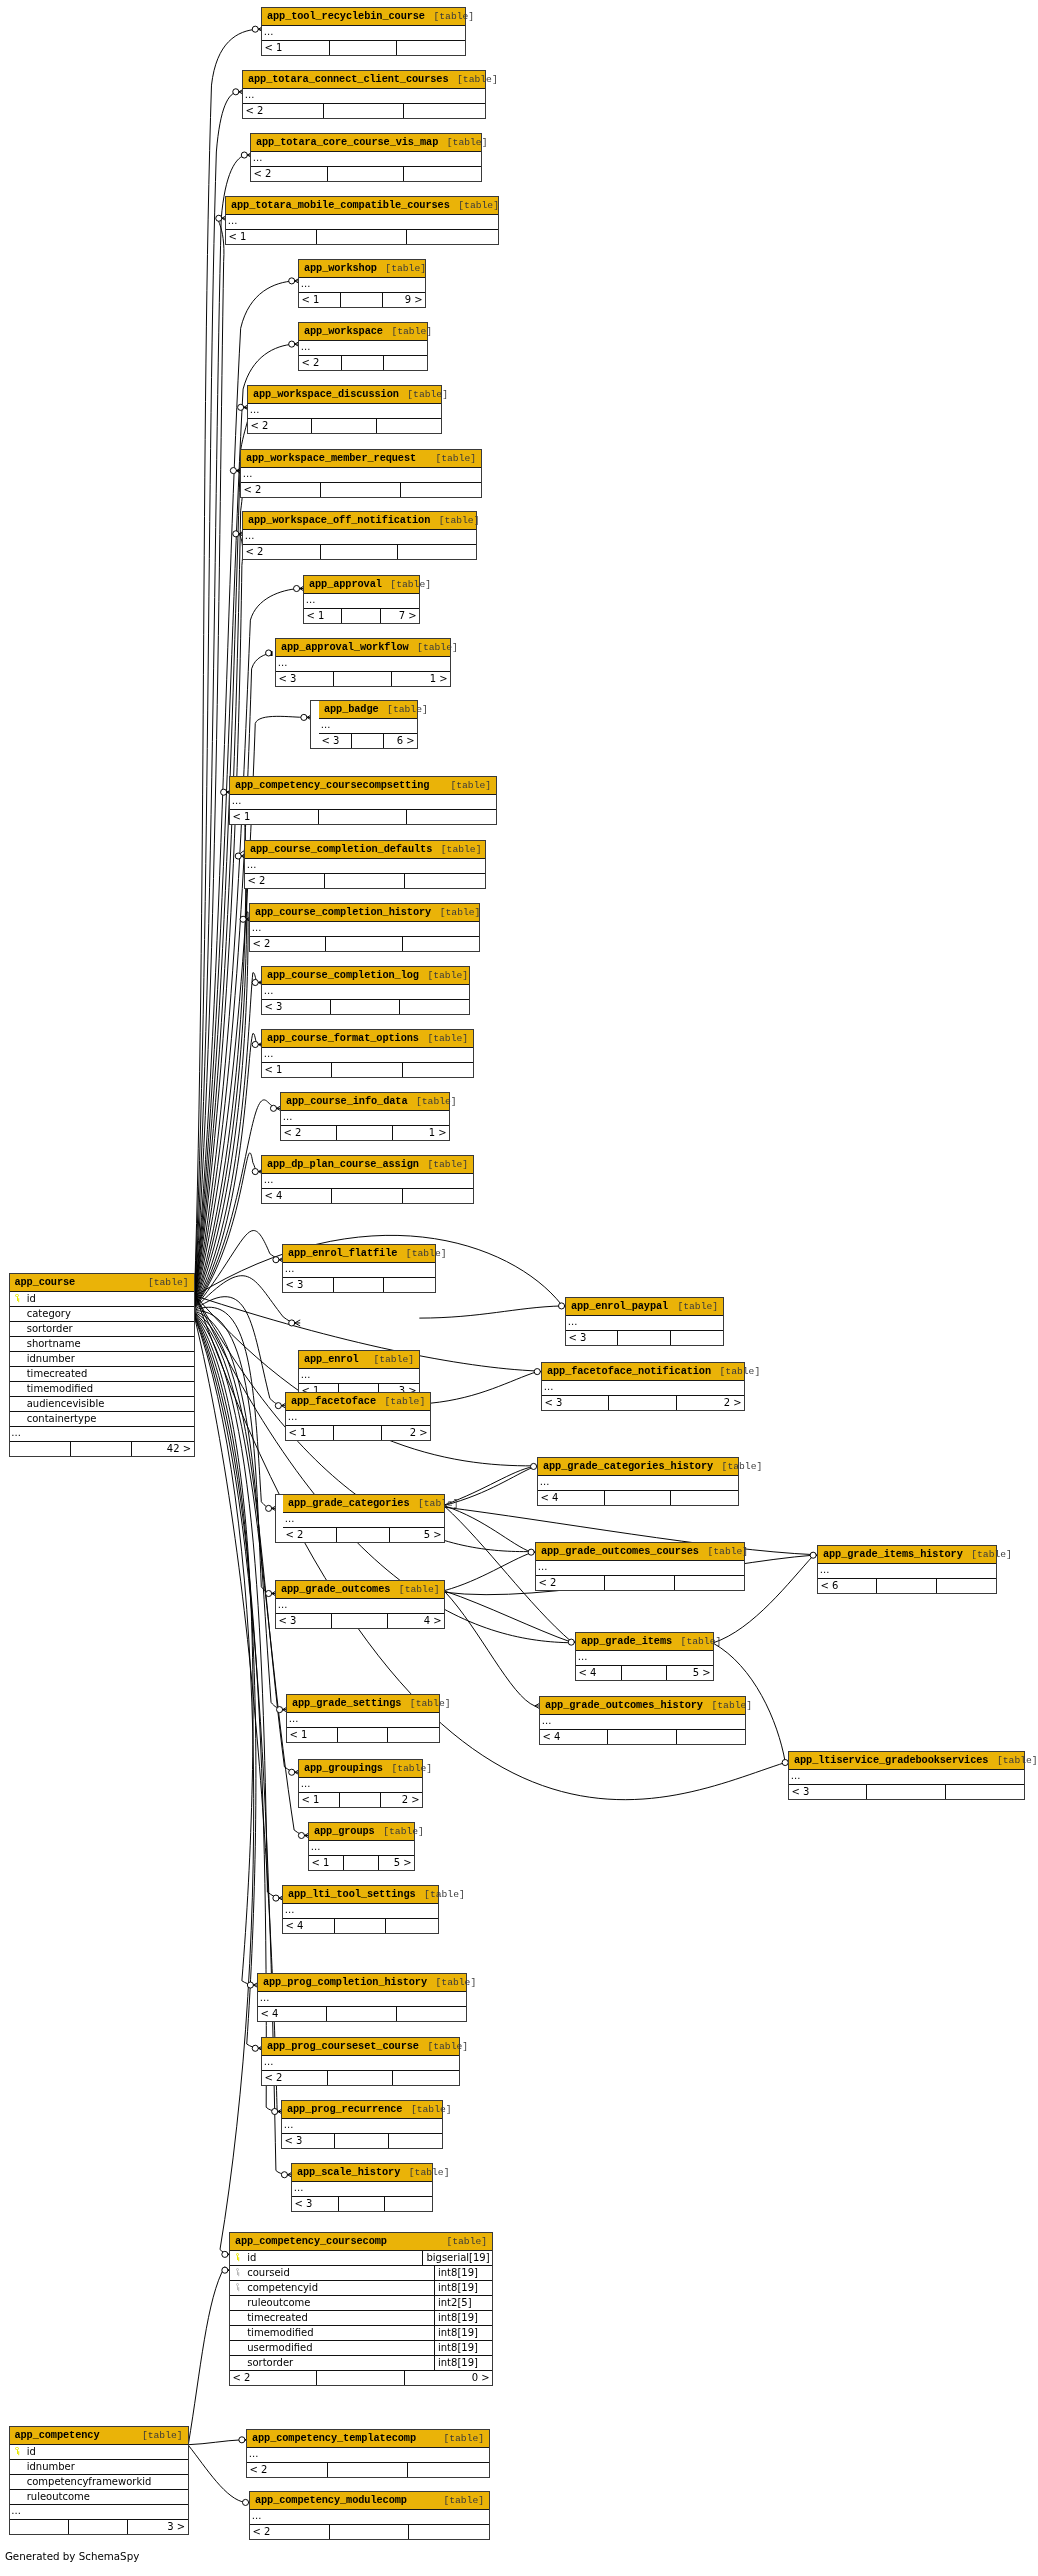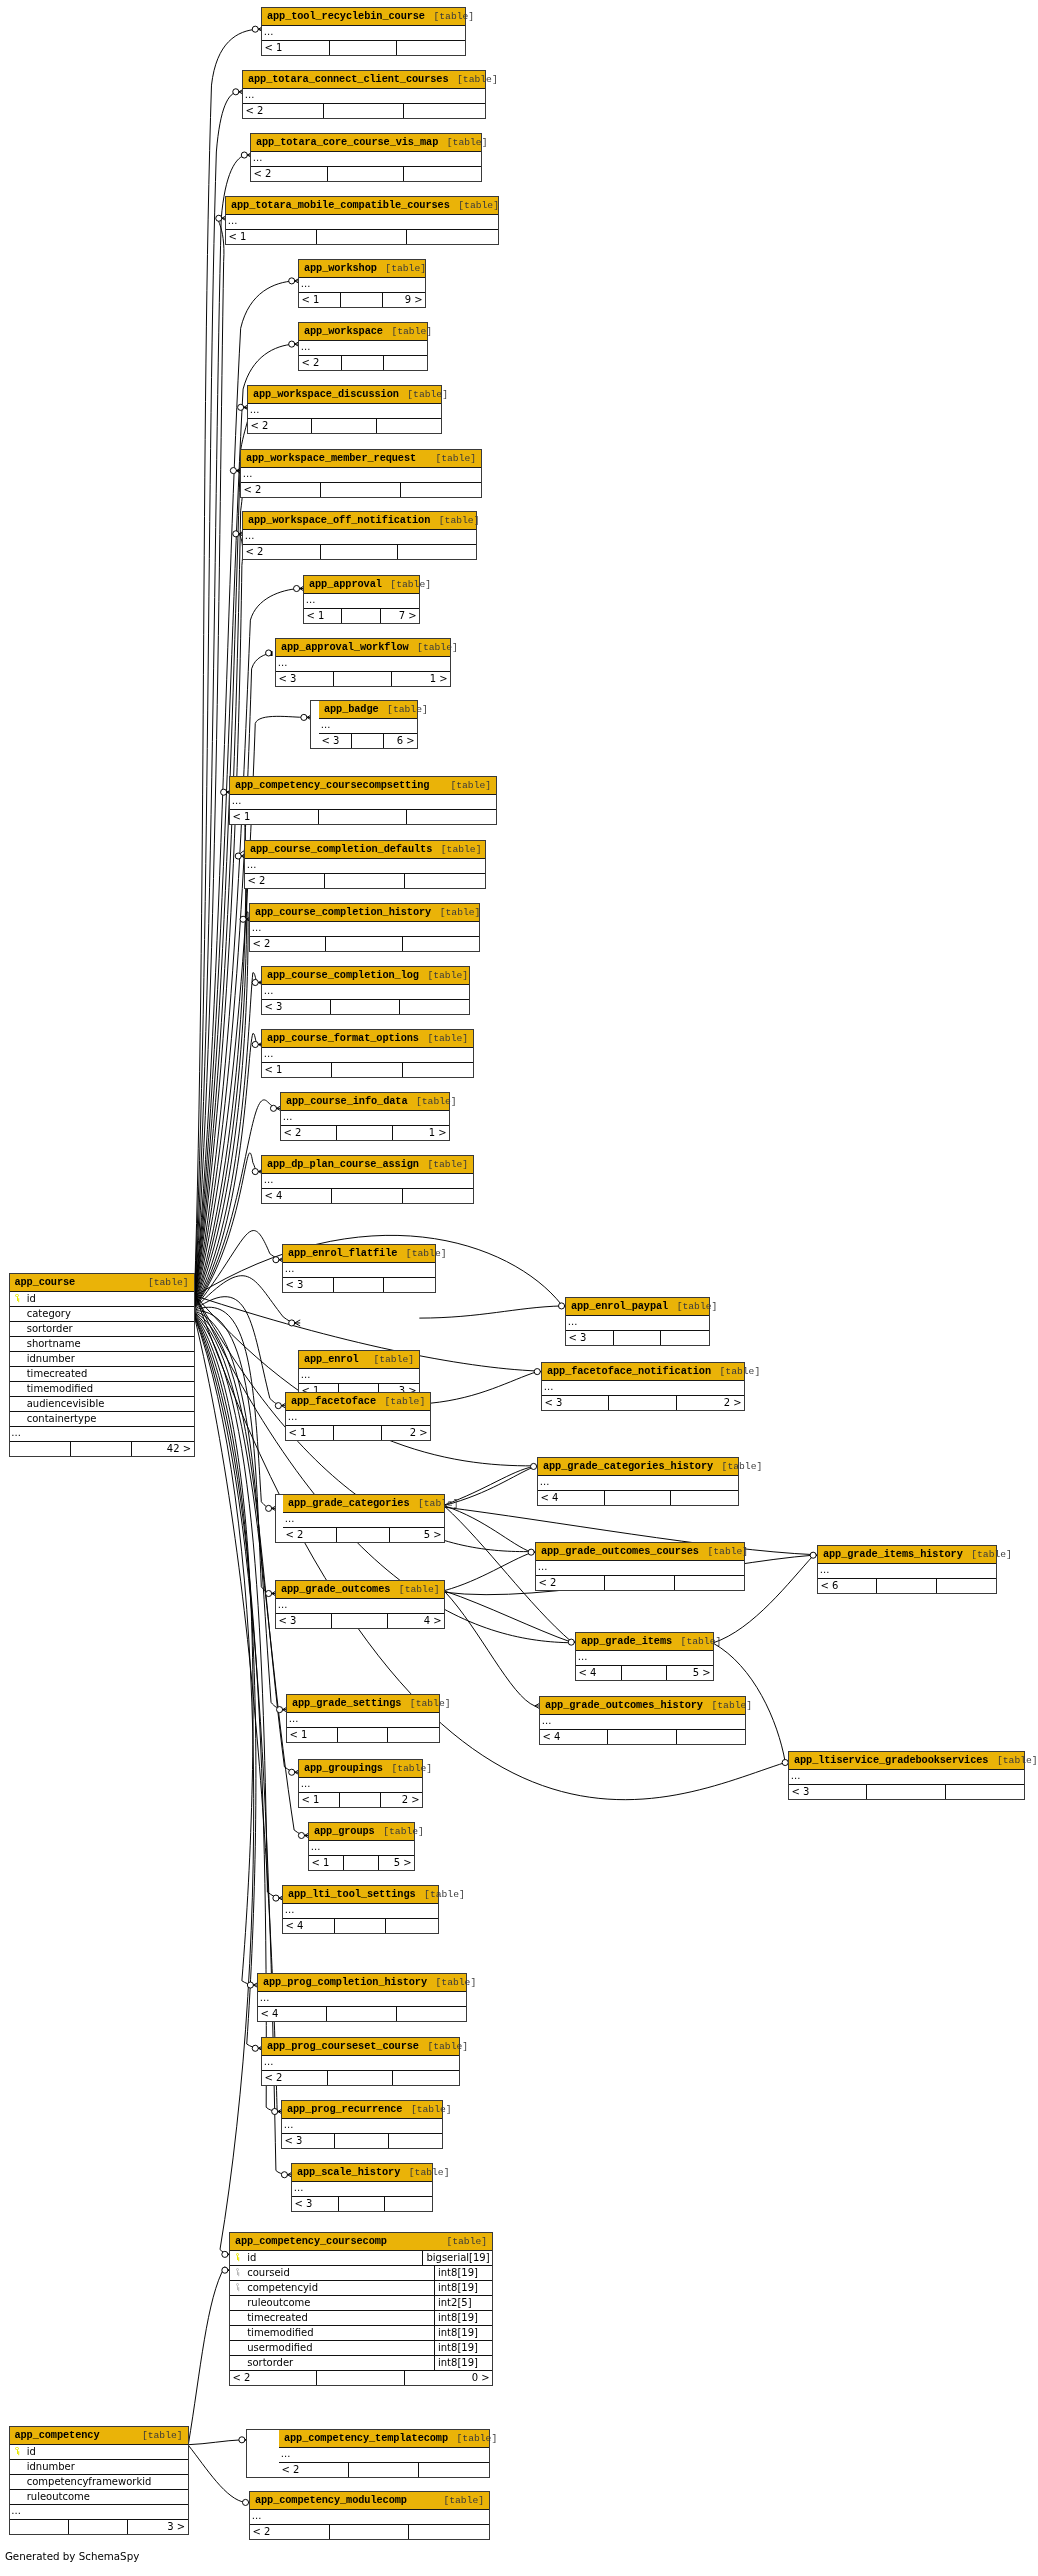--- a/index.html
+++ b/index.html
@@ -637,7 +637,7 @@
           <div class="fc right">3 &gt;</div>
         </div>
       </div>
-      <div class="tbl" style="left: 565px; top: 1297px; width: 145px;">
+      <div class="tbl" style="left: 565px; top: 1297px; width: 159px;">
         <div class="hdr">
           <span class="tname">app_enrol_paypal</span>
           <span class="ttype">[table]</span>

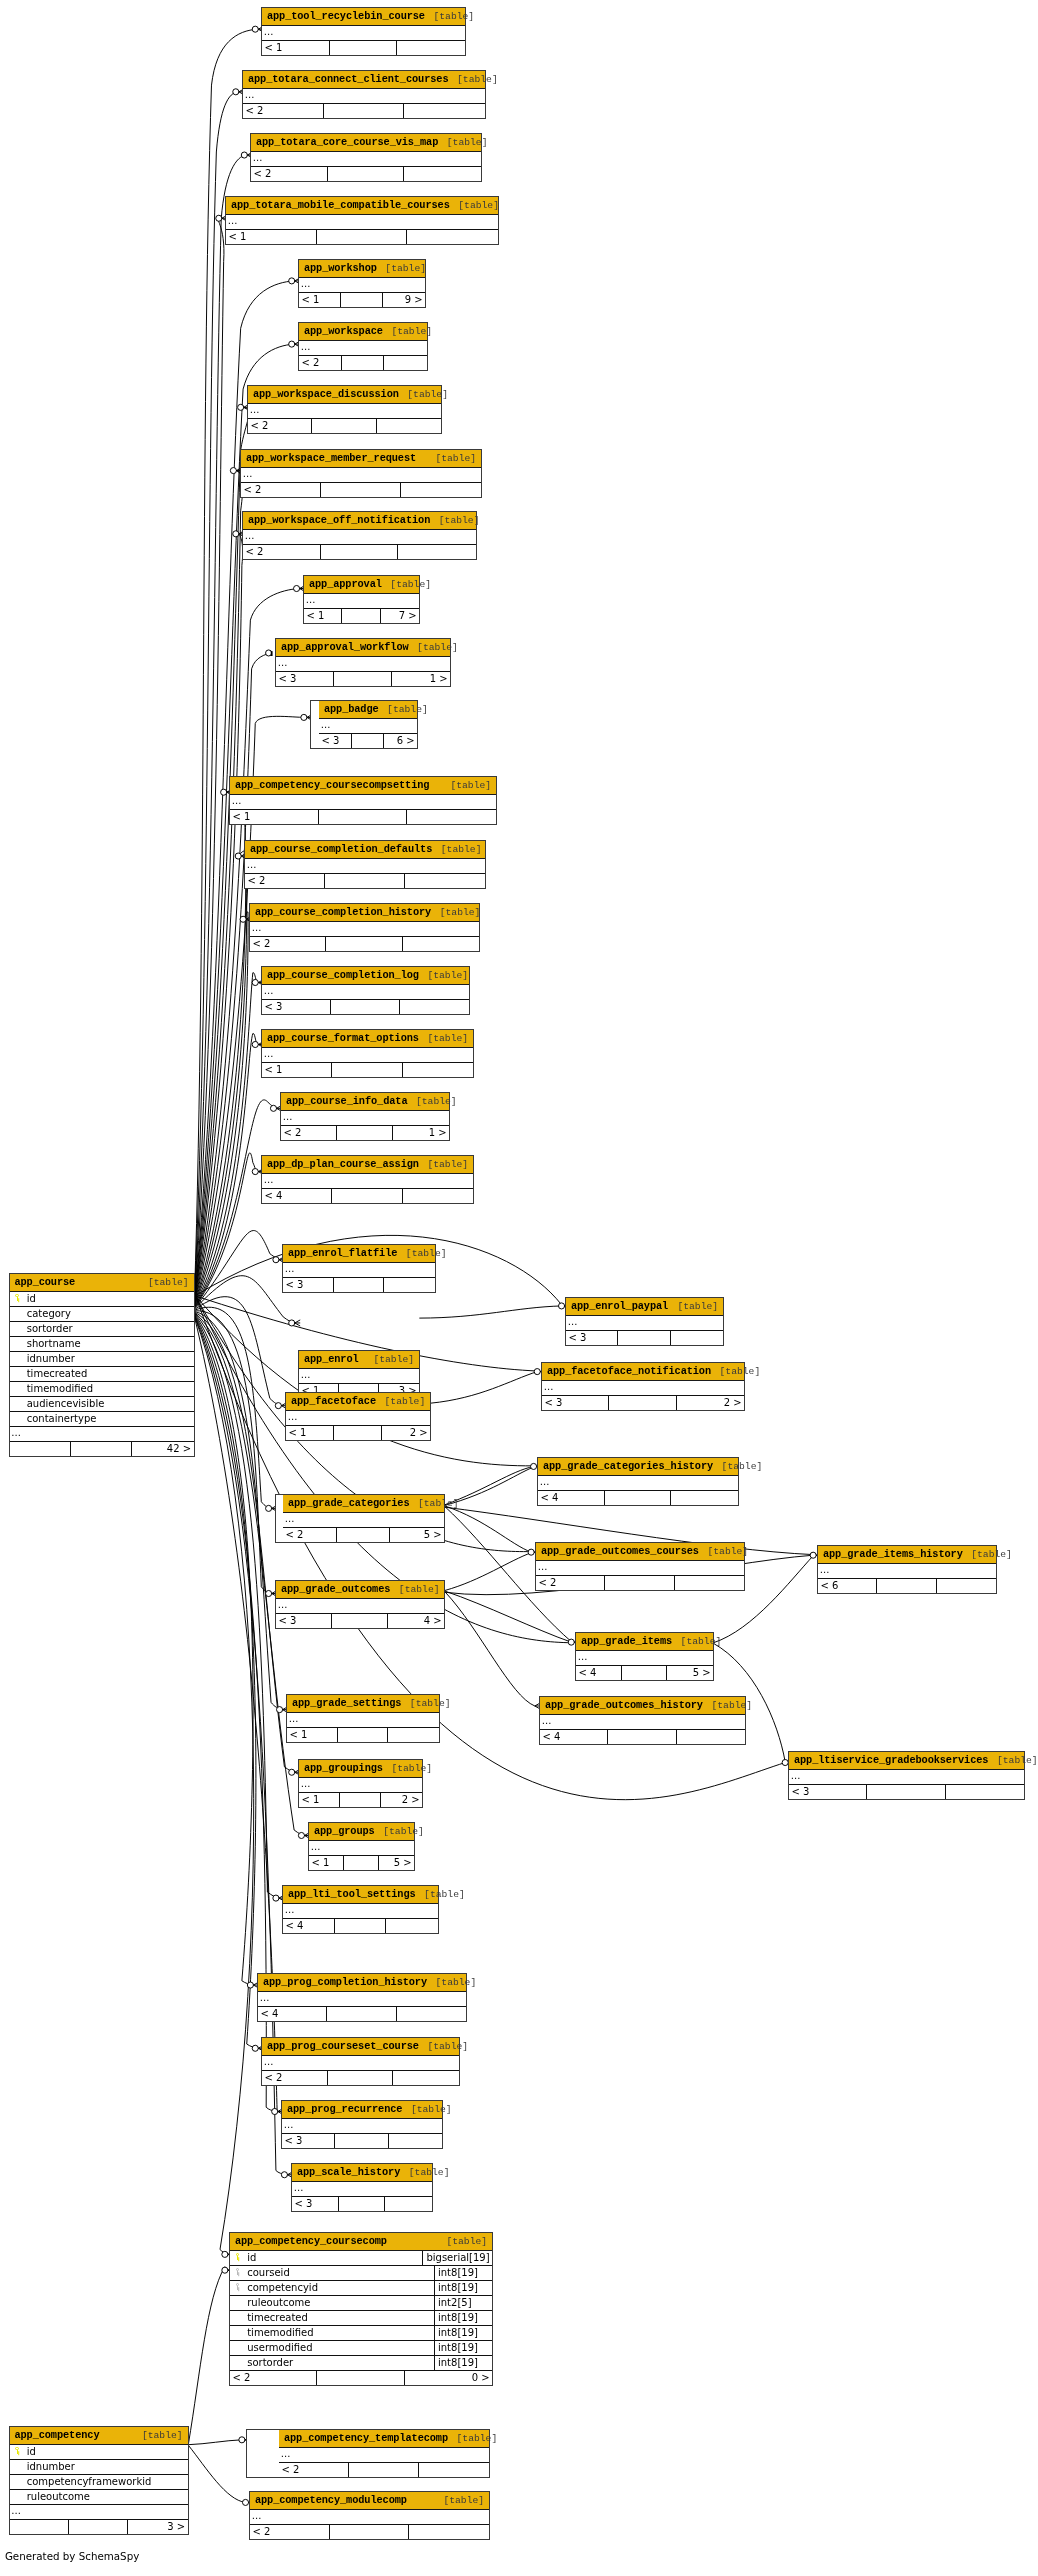--- a/index.html
+++ b/index.html
@@ -903,7 +903,7 @@
           <div class="fc right"></div>
         </div>
       </div>
-      <div class="tbl" style="left: 246px; top: 2429px; width: 244px; padding-left: 32px;">
+      <div class="tbl" style="left: 246px; top: 2429px; width: 244px;">
         <div class="hdr">
           <span class="tname">app_competency_templatecomp</span>
           <span class="ttype">[table]</span>

